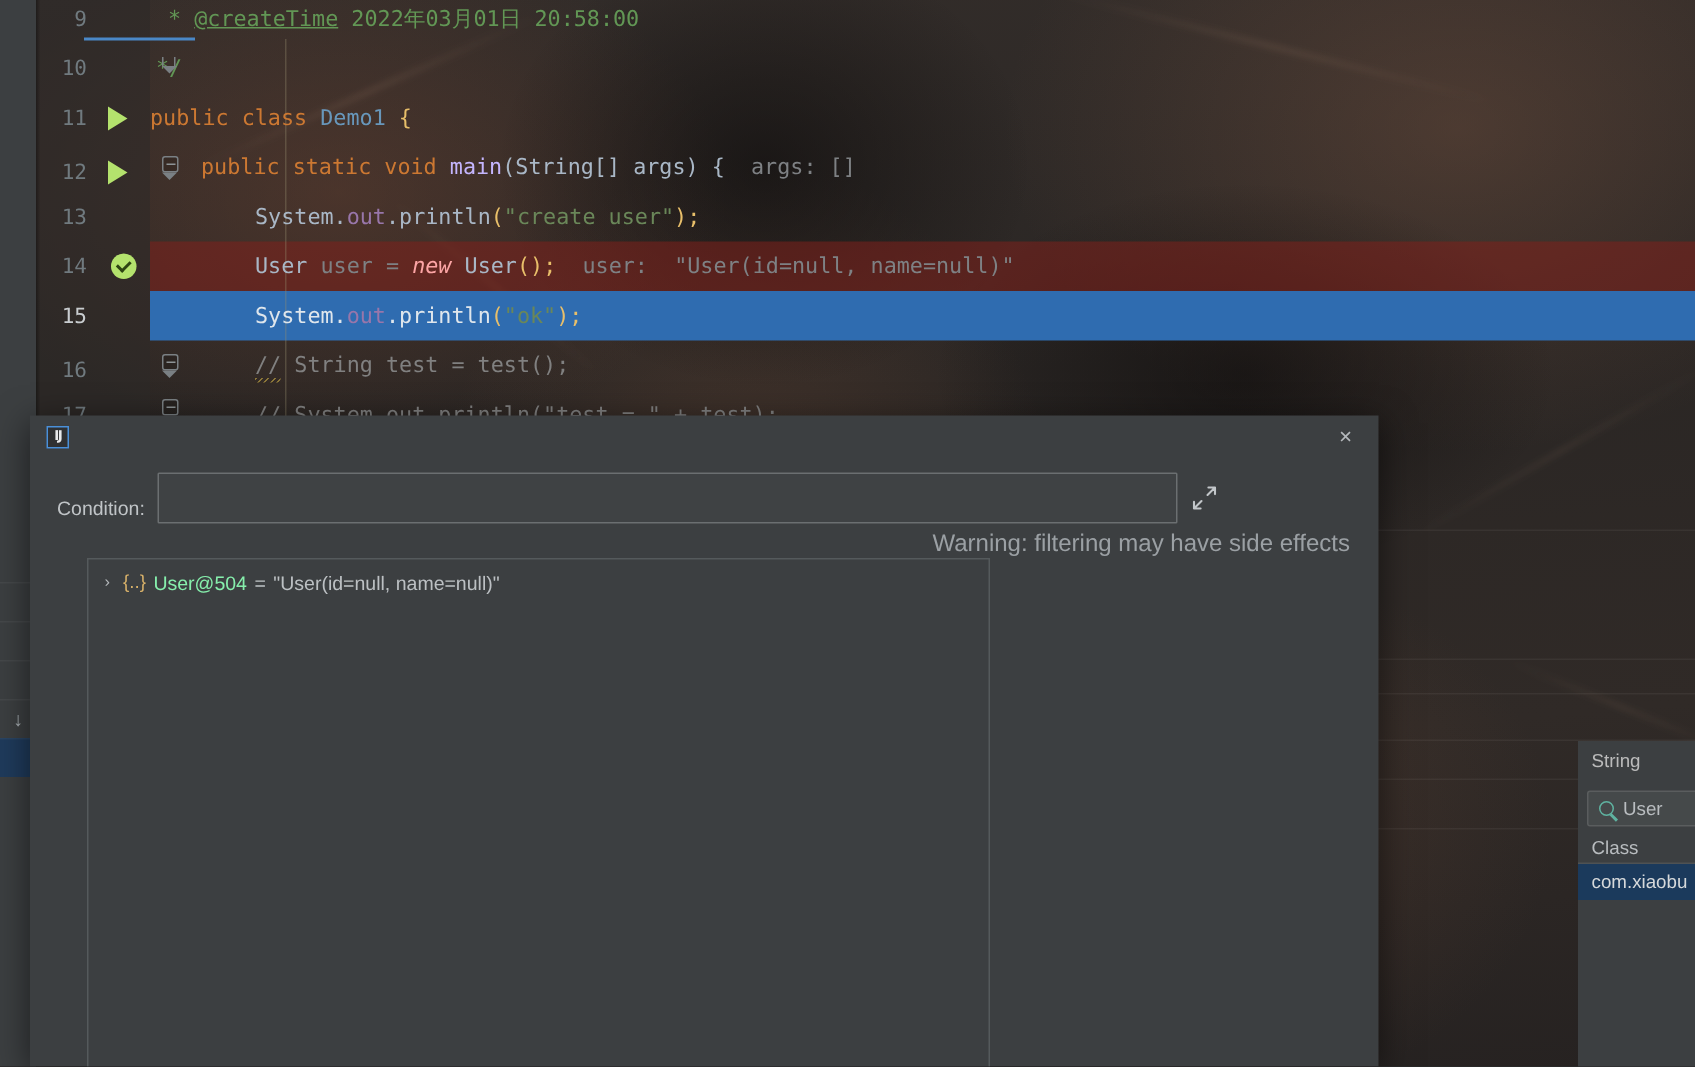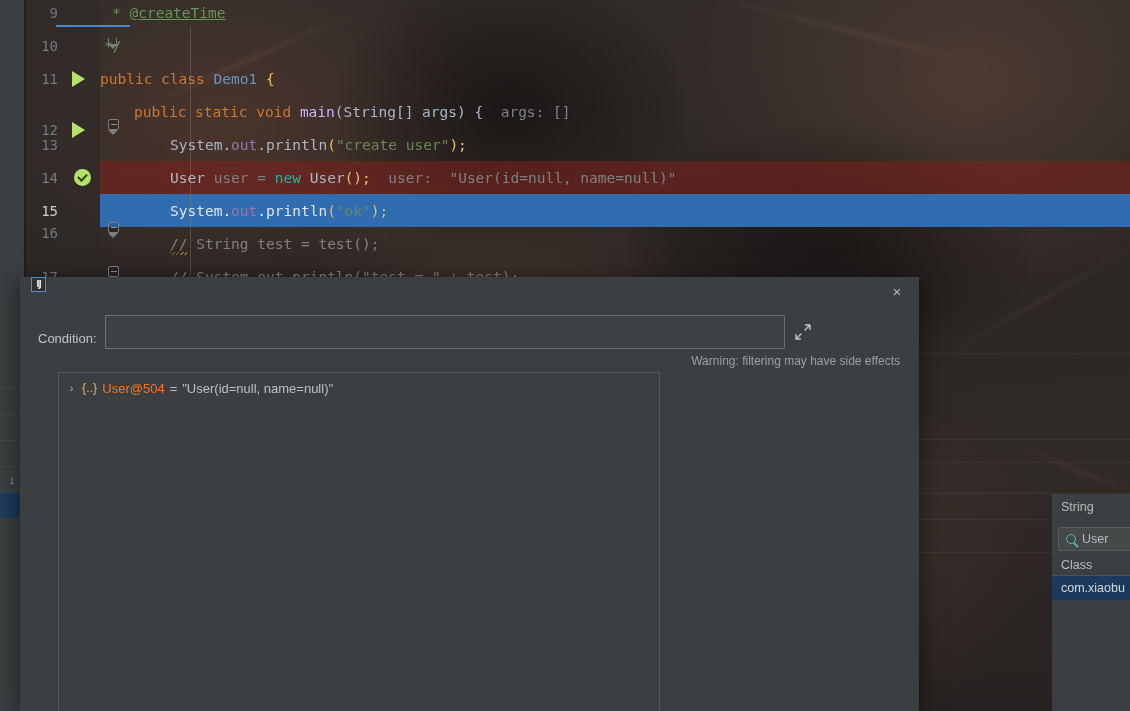--- a/index.html
+++ b/index.html
@@ -317,6 +317,7 @@
       <span>&nbsp;</span>
       <span class="doc-tag">@createTime</span>
       <span>&nbsp;</span>
+      <span class="doc">2022年03月01日 20:58:00</span>
     </div>
 
     <div class="code-line" style="top:29px;">

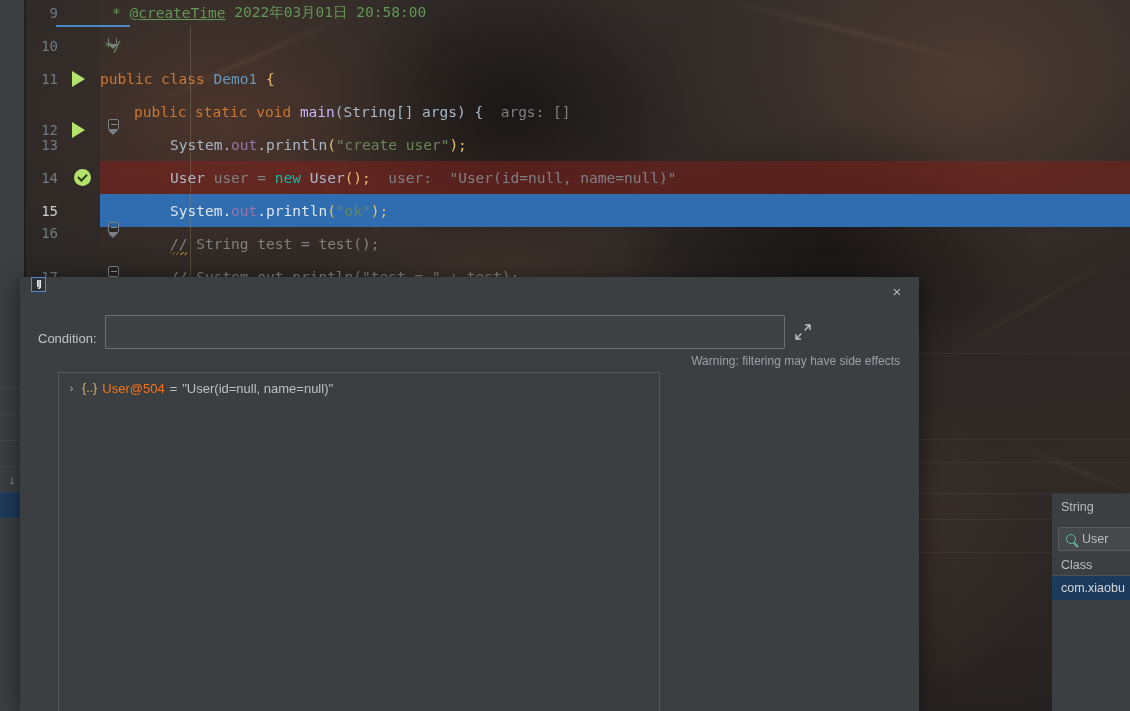--- a/index.html
+++ b/index.html
@@ -406,7 +406,7 @@
       <span class="lnum">11</span>
       <span class="run-tri" style="top:9px;"></span>
     </div>
-    <div class="gutter-line" style="top:113px;">
+    <div class="gutter-line" style="top:98px;">
       <span class="lnum">12</span>
       <span class="run-tri" style="top:9px;"></span>
       <span class="fold" style="top:6px;"></span>

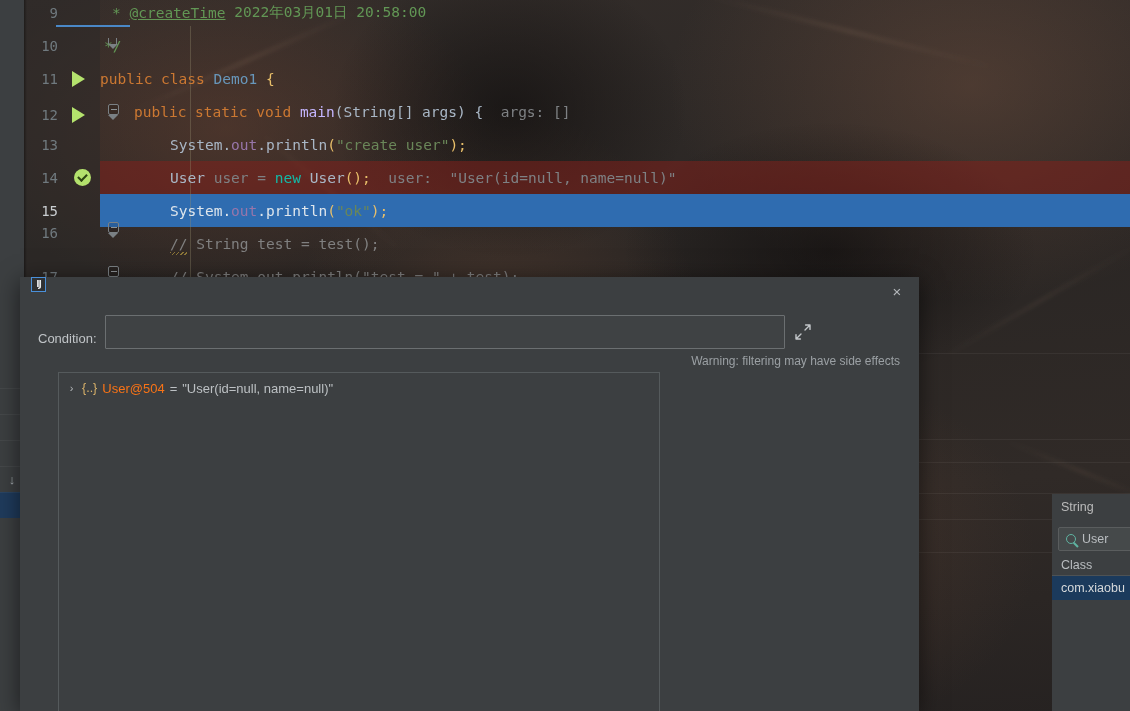--- a/index.html
+++ b/index.html
@@ -121,7 +121,7 @@
   .hl-blue { position: absolute; left: 100px; right: 0; background: #2f6cb0; }
 
   .kw      { color: #cc7832; }
-  .kw2     { color: #14b8a6; }
+  .kw2     { color: #fca5a5; font-style: italic; }
   .cls     { color: #a9b7c6; }
   .cls-b   { color: #6897bb; }
   .field   { color: #9876aa; }

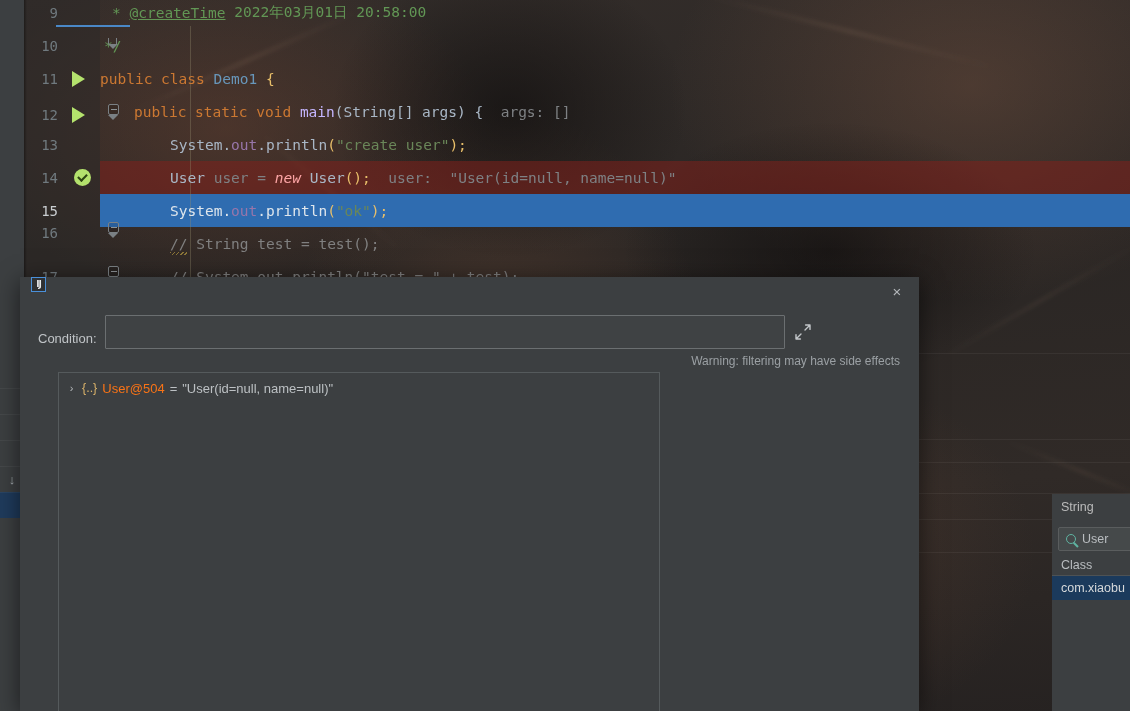--- a/index.html
+++ b/index.html
@@ -422,7 +422,7 @@
     <div class="gutter-line" style="top:194px;">
       <span class="lnum cur">15</span>
     </div>
-    <div class="gutter-line" style="top:216px;">
+    <div class="gutter-line" style="top:230px;">
       <span class="lnum">16</span>
       <span class="fold" style="top:6px;"></span>
       <span class="fold-point" style="left:84px; top:17px;"></span>

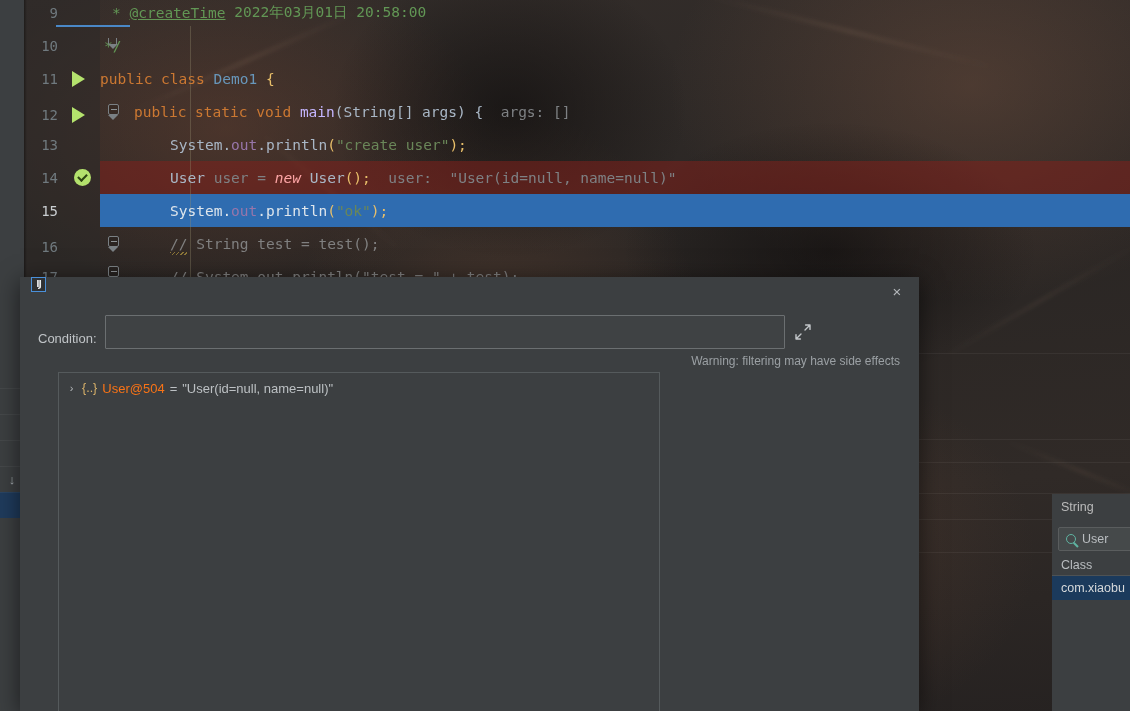--- a/index.html
+++ b/index.html
@@ -193,7 +193,7 @@
   }
   .dlg-titlebar {
     position: relative; height: 29px;
-    display: flex; padding-left: 11px; gap: 10px; flex-direction: column;
+    display: flex; align-items: center; padding-left: 11px; gap: 10px;
   }
   .ij-icon {
     width: 15px; height: 15px; position: relative;

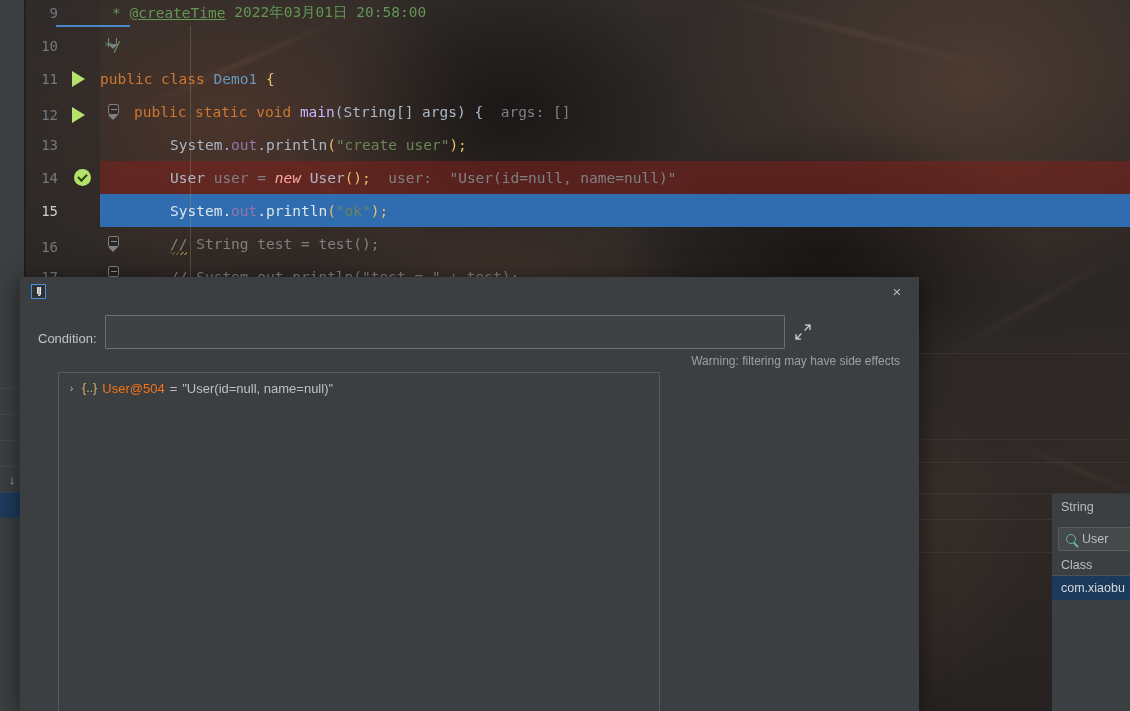--- a/index.html
+++ b/index.html
@@ -244,7 +244,7 @@
   }
   .warn-text {
     position: absolute; right: 19px; top: 77px;
-    font-size: 12px; color: #9ba0a4;
+    font-size: 16px; color: #9ba0a4;
   }
 
   .tree-panel {

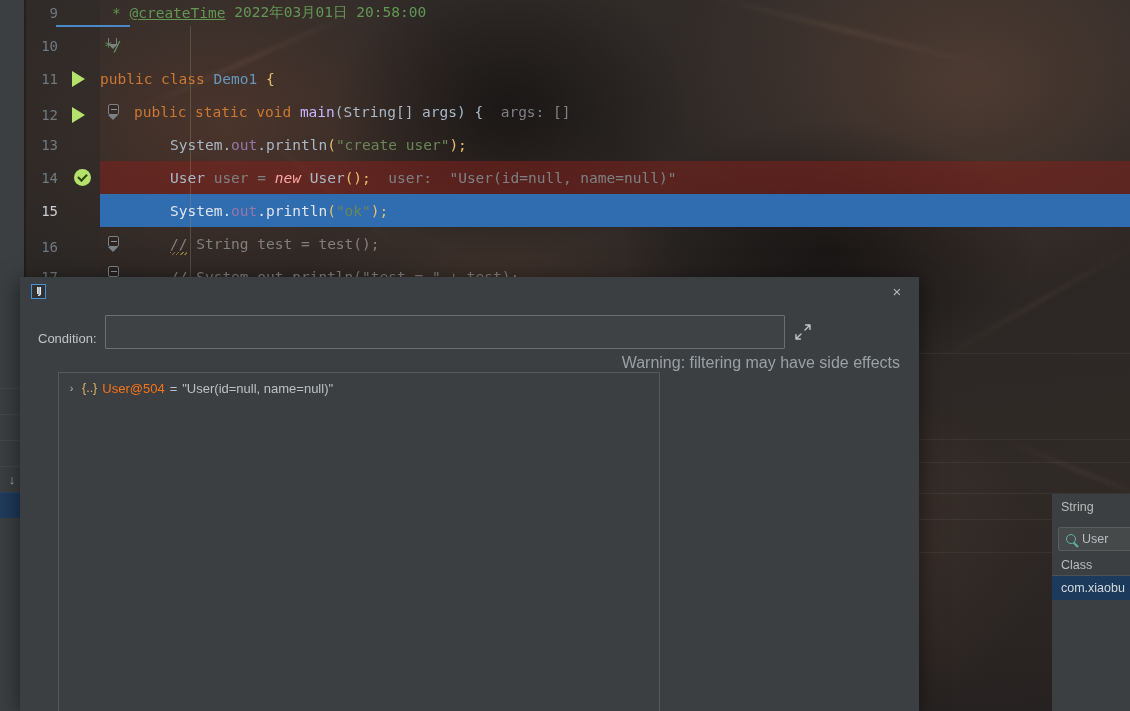--- a/index.html
+++ b/index.html
@@ -261,7 +261,7 @@
   }
   .tree-arrow { color: #b4b8bb; font-size: 11px; width: 11px; text-align:center; }
   .tree-braces { color: #d9b26a; font-size: 12.5px; }
-  .tree-name { color: #f97316; }
+  .tree-name { color: #86efac; }
   .tree-eq { color: #bcc0c3; }
   .tree-val { color: #bcc0c3; }
 

